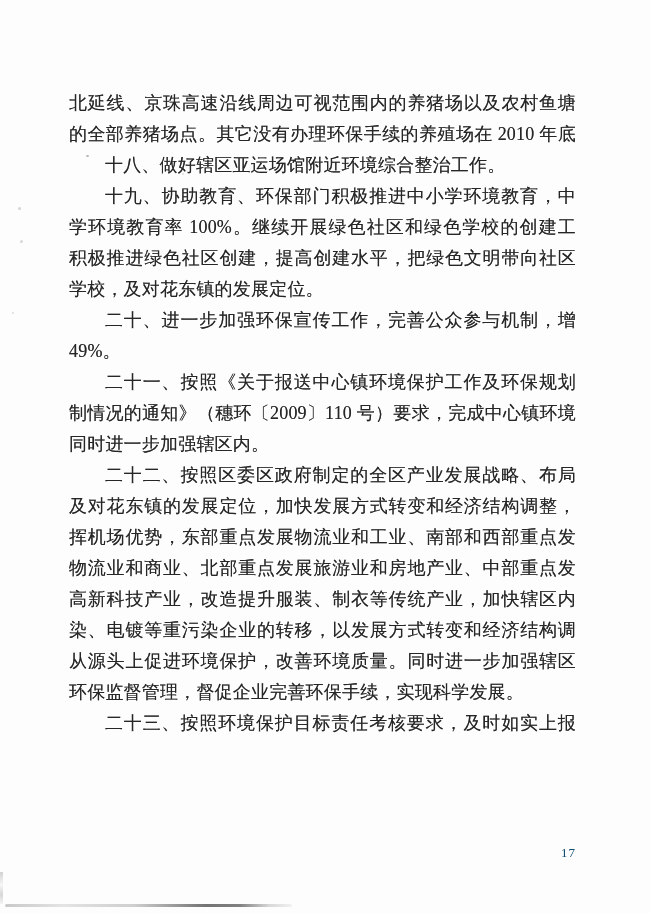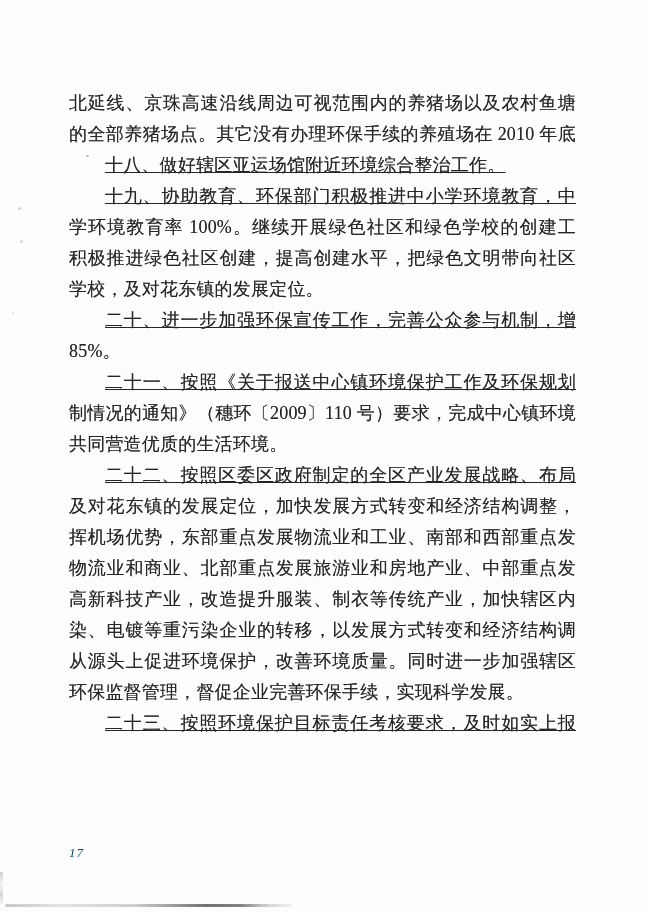--- a/index.html
+++ b/index.html
@@ -36,7 +36,6 @@
   }
   .line.indent {
     text-indent: 36px;
-    text-decoration: underline;
   }
   .pagenum {
     position: absolute;

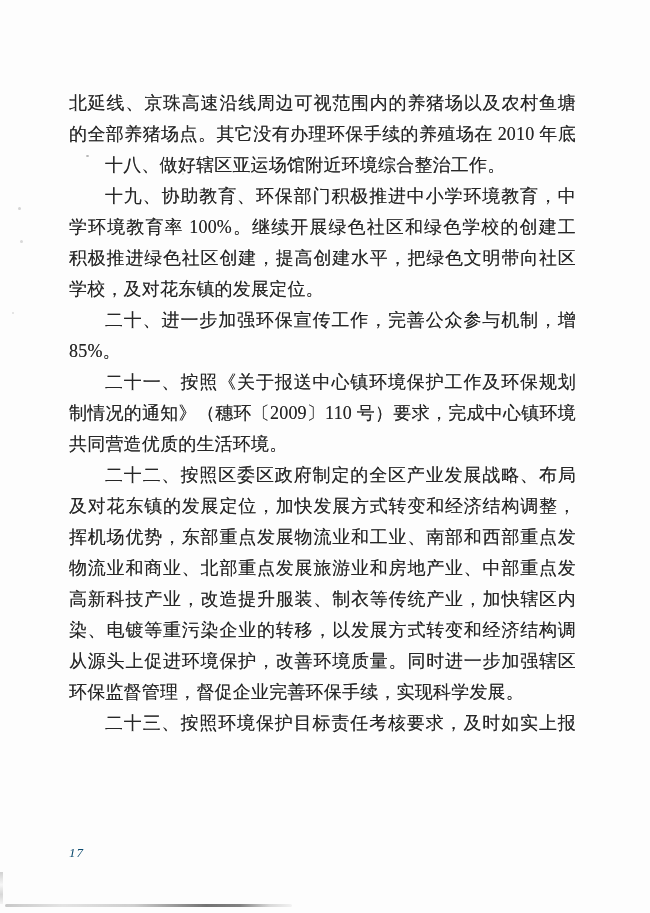--- a/index.html
+++ b/index.html
@@ -102,7 +102,7 @@
     <div class="line fill">积极推进绿色社区创建，提高创建水平，把绿色文明带向社区和</div>
     <div class="line">学校，及对花东镇的发展定位。</div>
     <div class="line indent fill">二十、进一步加强环保宣传工作，完善公众参与机制，增强</div>
-    <div class="line">85%。</div>
+    <div class="line">49%。</div>
     <div class="line indent fill">二十一、按照《关于报送中心镇环境保护工作及环保规划编</div>
     <div class="line fill">制情况的通知》（穗环〔2009〕110 号）要求，完成中心镇环境保</div>
     <div class="line">共同营造优质的生活环境。</div>

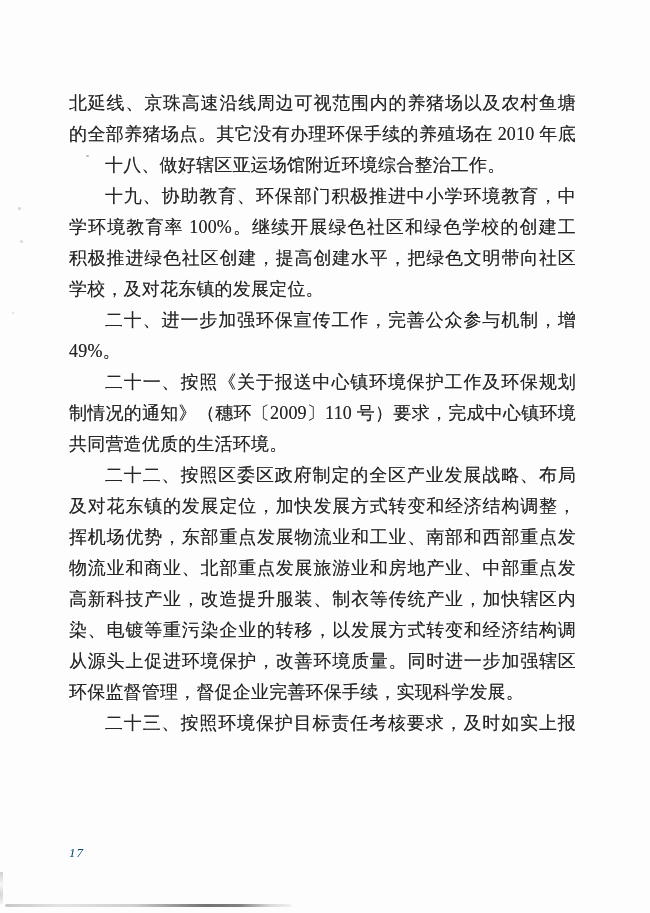--- a/index.html
+++ b/index.html
@@ -105,7 +105,7 @@
     <div class="line">49%。</div>
     <div class="line indent fill">二十一、按照《关于报送中心镇环境保护工作及环保规划编</div>
     <div class="line fill">制情况的通知》（穗环〔2009〕110 号）要求，完成中心镇环境保</div>
-    <div class="line">共同营造优质的生活环境。</div>
+    <div class="line">同时进一步加强辖区内。</div>
     <div class="line indent fill">二十二、按照区委区政府制定的全区产业发展战略、布局以</div>
     <div class="line fill">及对花东镇的发展定位，加快发展方式转变和经济结构调整，发</div>
     <div class="line fill">挥机场优势，东部重点发展物流业和工业、南部和西部重点发展</div>

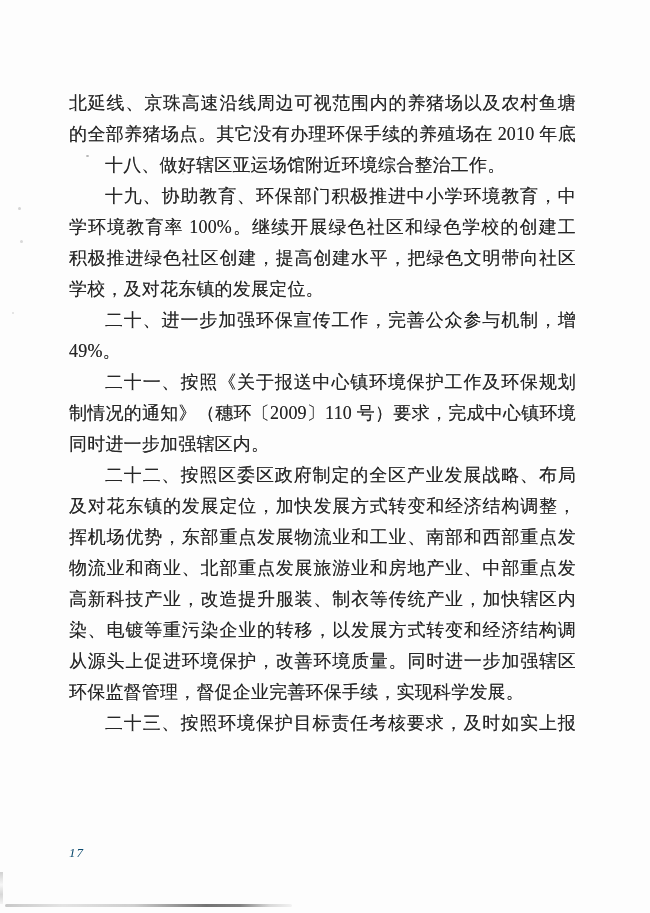--- a/index.html
+++ b/index.html
@@ -42,11 +42,10 @@
     left: 69px;
     top: 845px;
     width: 507px;
-    text-align: left;
+    text-align: right;
     font-size: 13px;
     letter-spacing: 1px;
     color: #0c4a6e;
-    font-style: italic;
   }
   
   .smudge-bottom {

